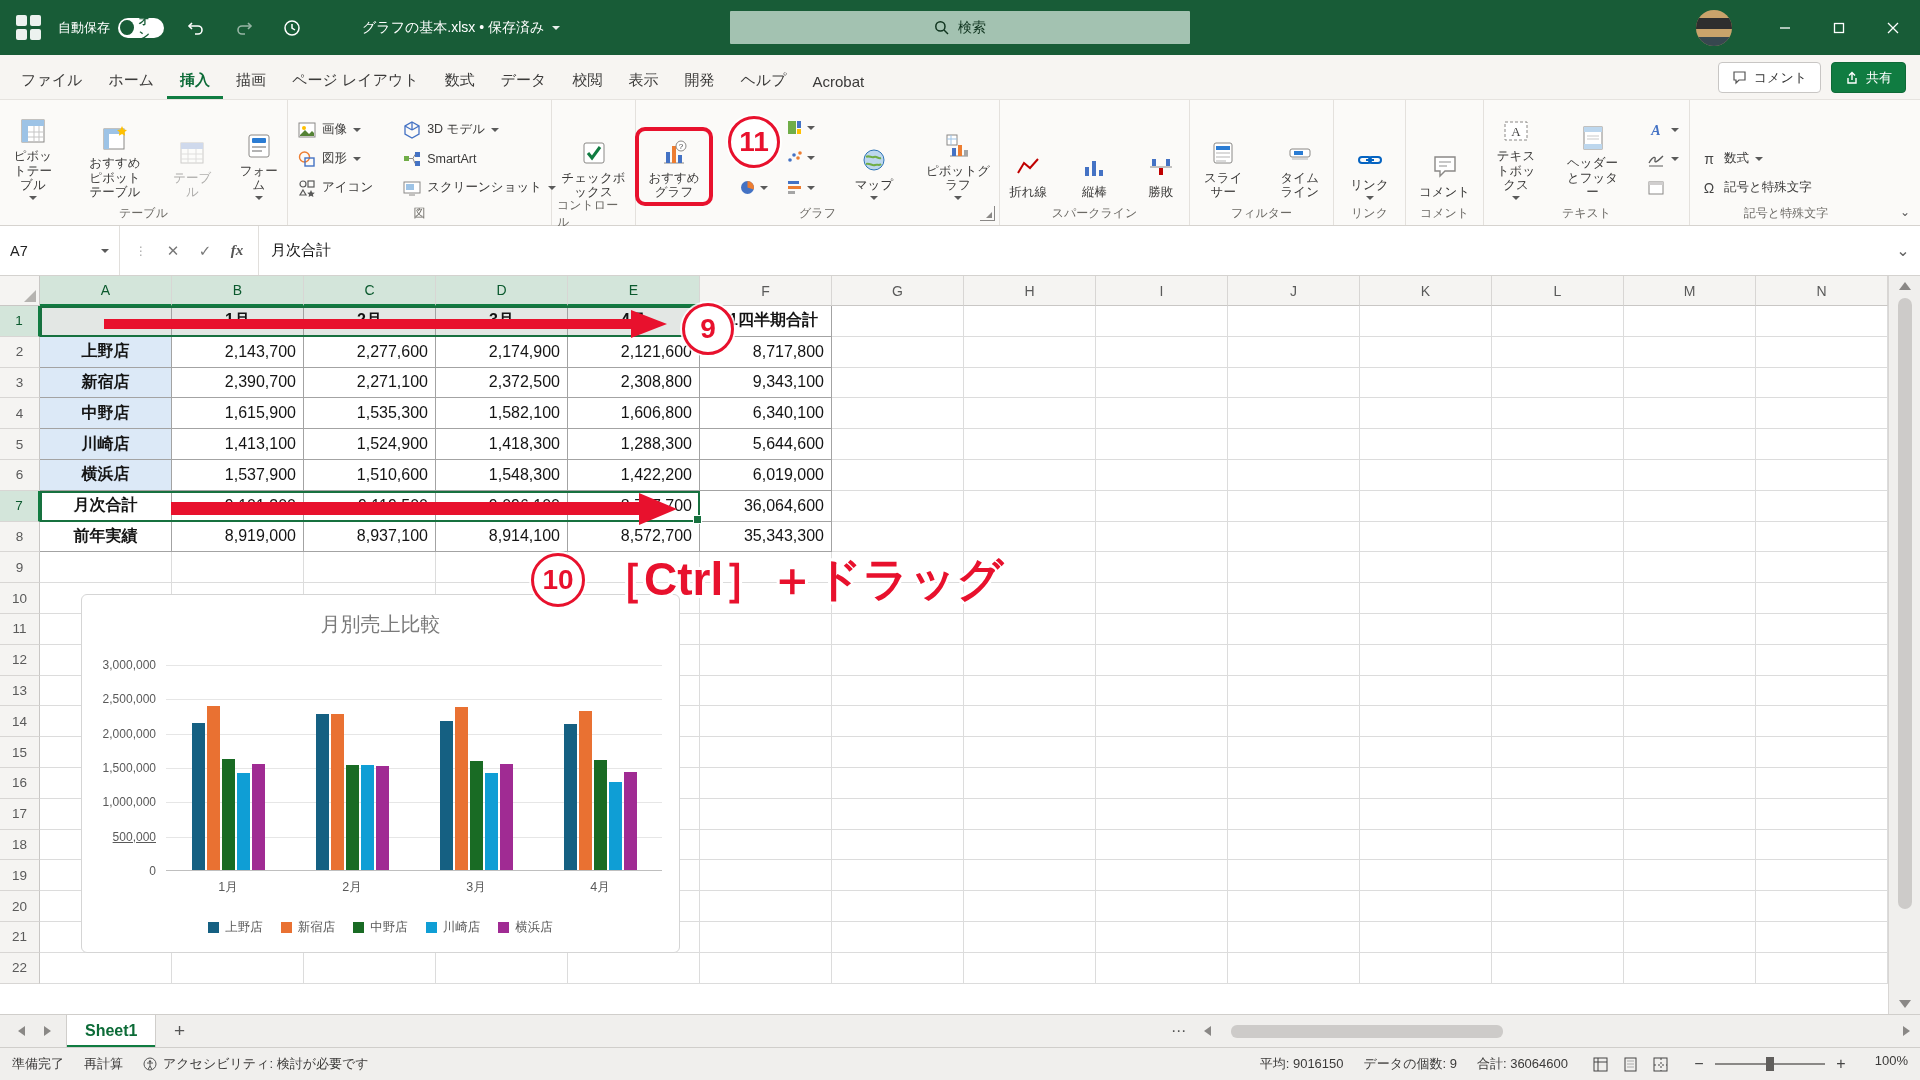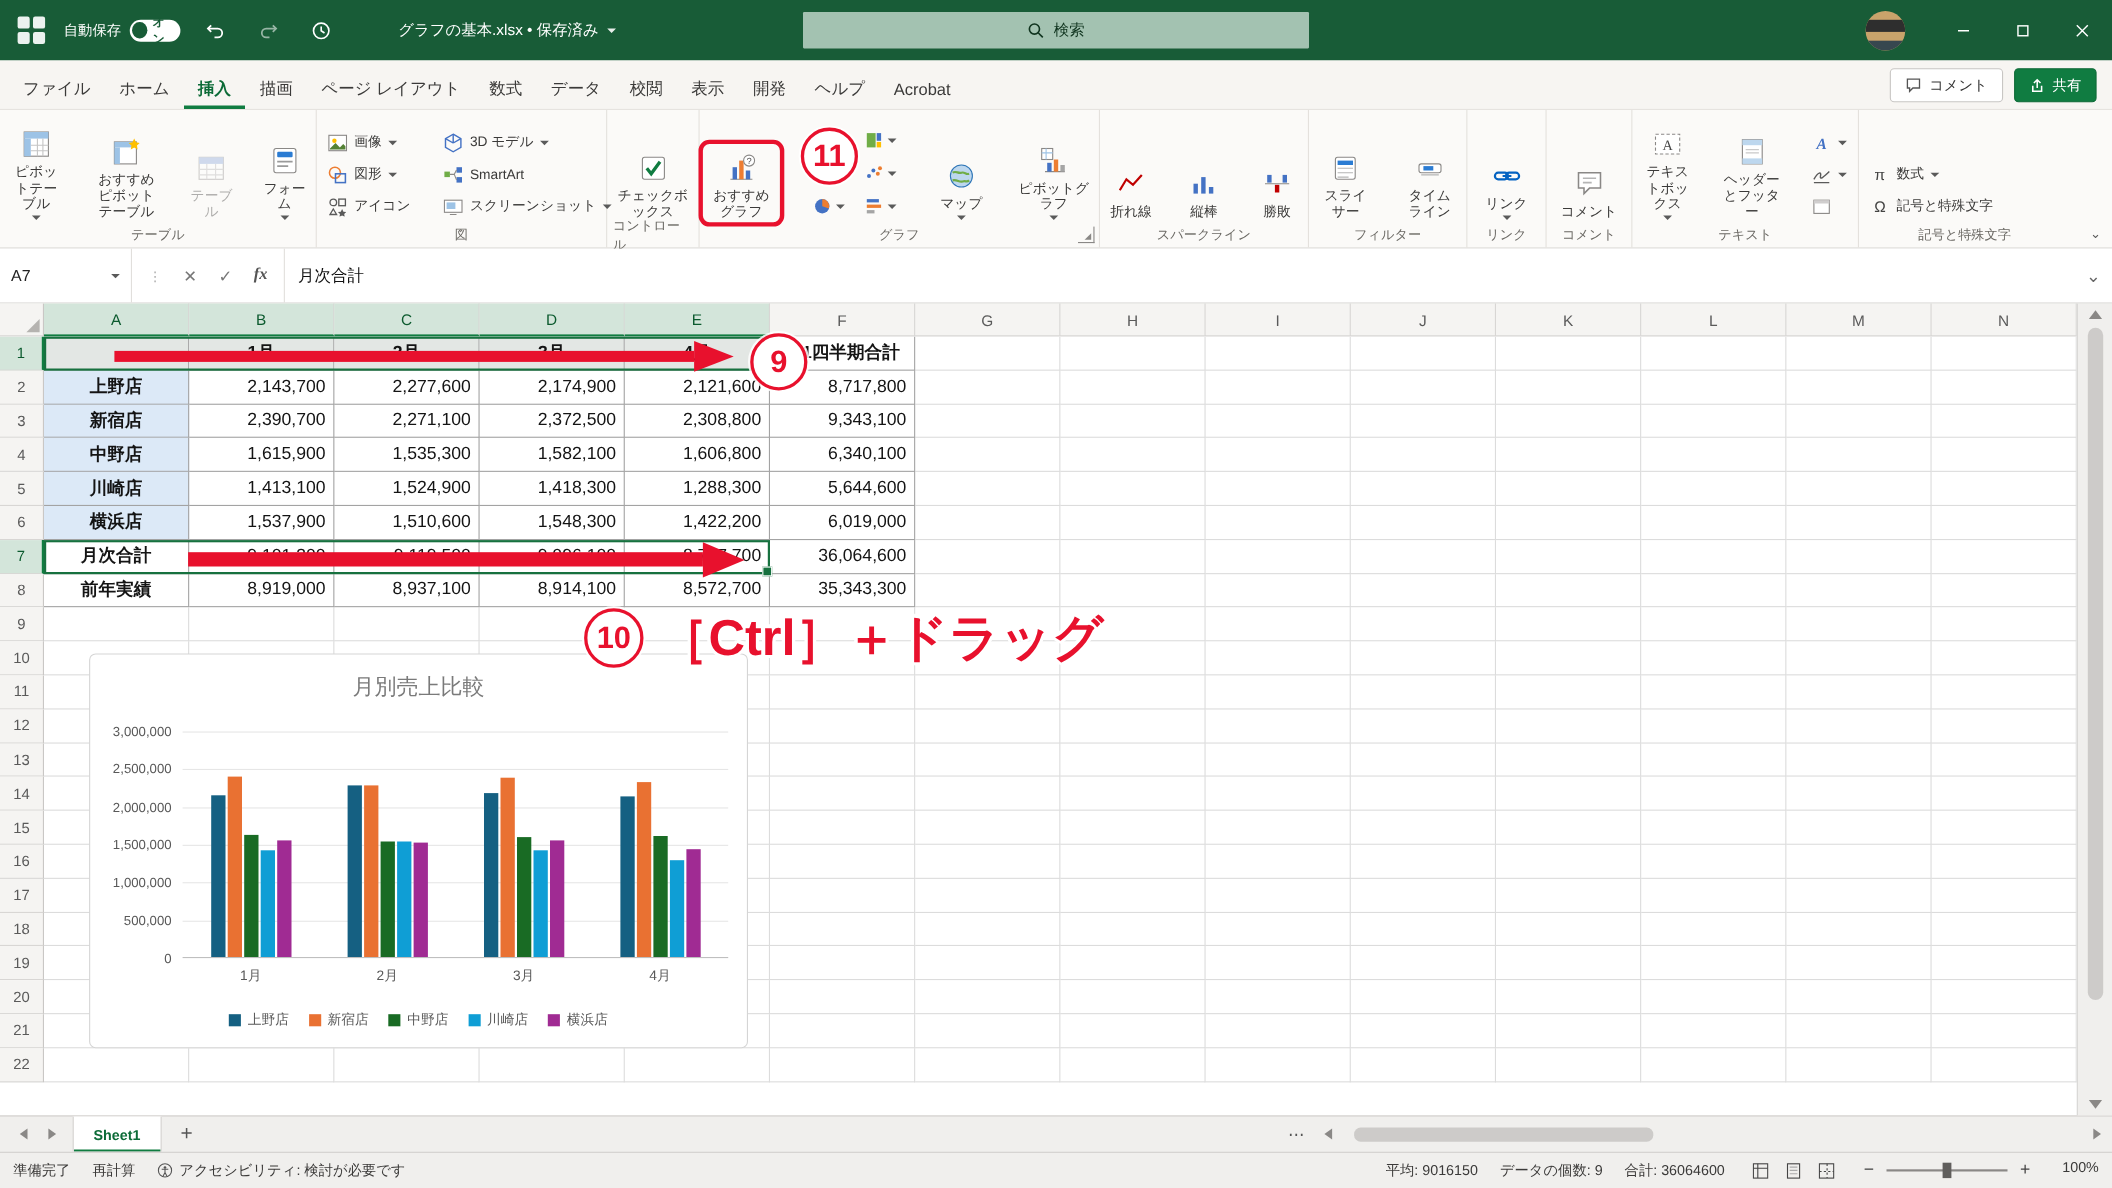--- a/index.html
+++ b/index.html
@@ -1092,7 +1092,7 @@
         <div class="ytick" style="top: 131.667px;">2,000,000</div>
         <div class="ytick" style="top: 166px;">1,500,000</div>
         <div class="ytick" style="top: 200.333px;">1,000,000</div>
-        <div class="ytick" style="top: 234.667px;">500,000</div>
+        <div class="ytick" style="top: 234.667px; text-decoration: underline;">500,000</div>
         <div class="ytick" style="top: 269px;">0</div>
       </div>
     <div>

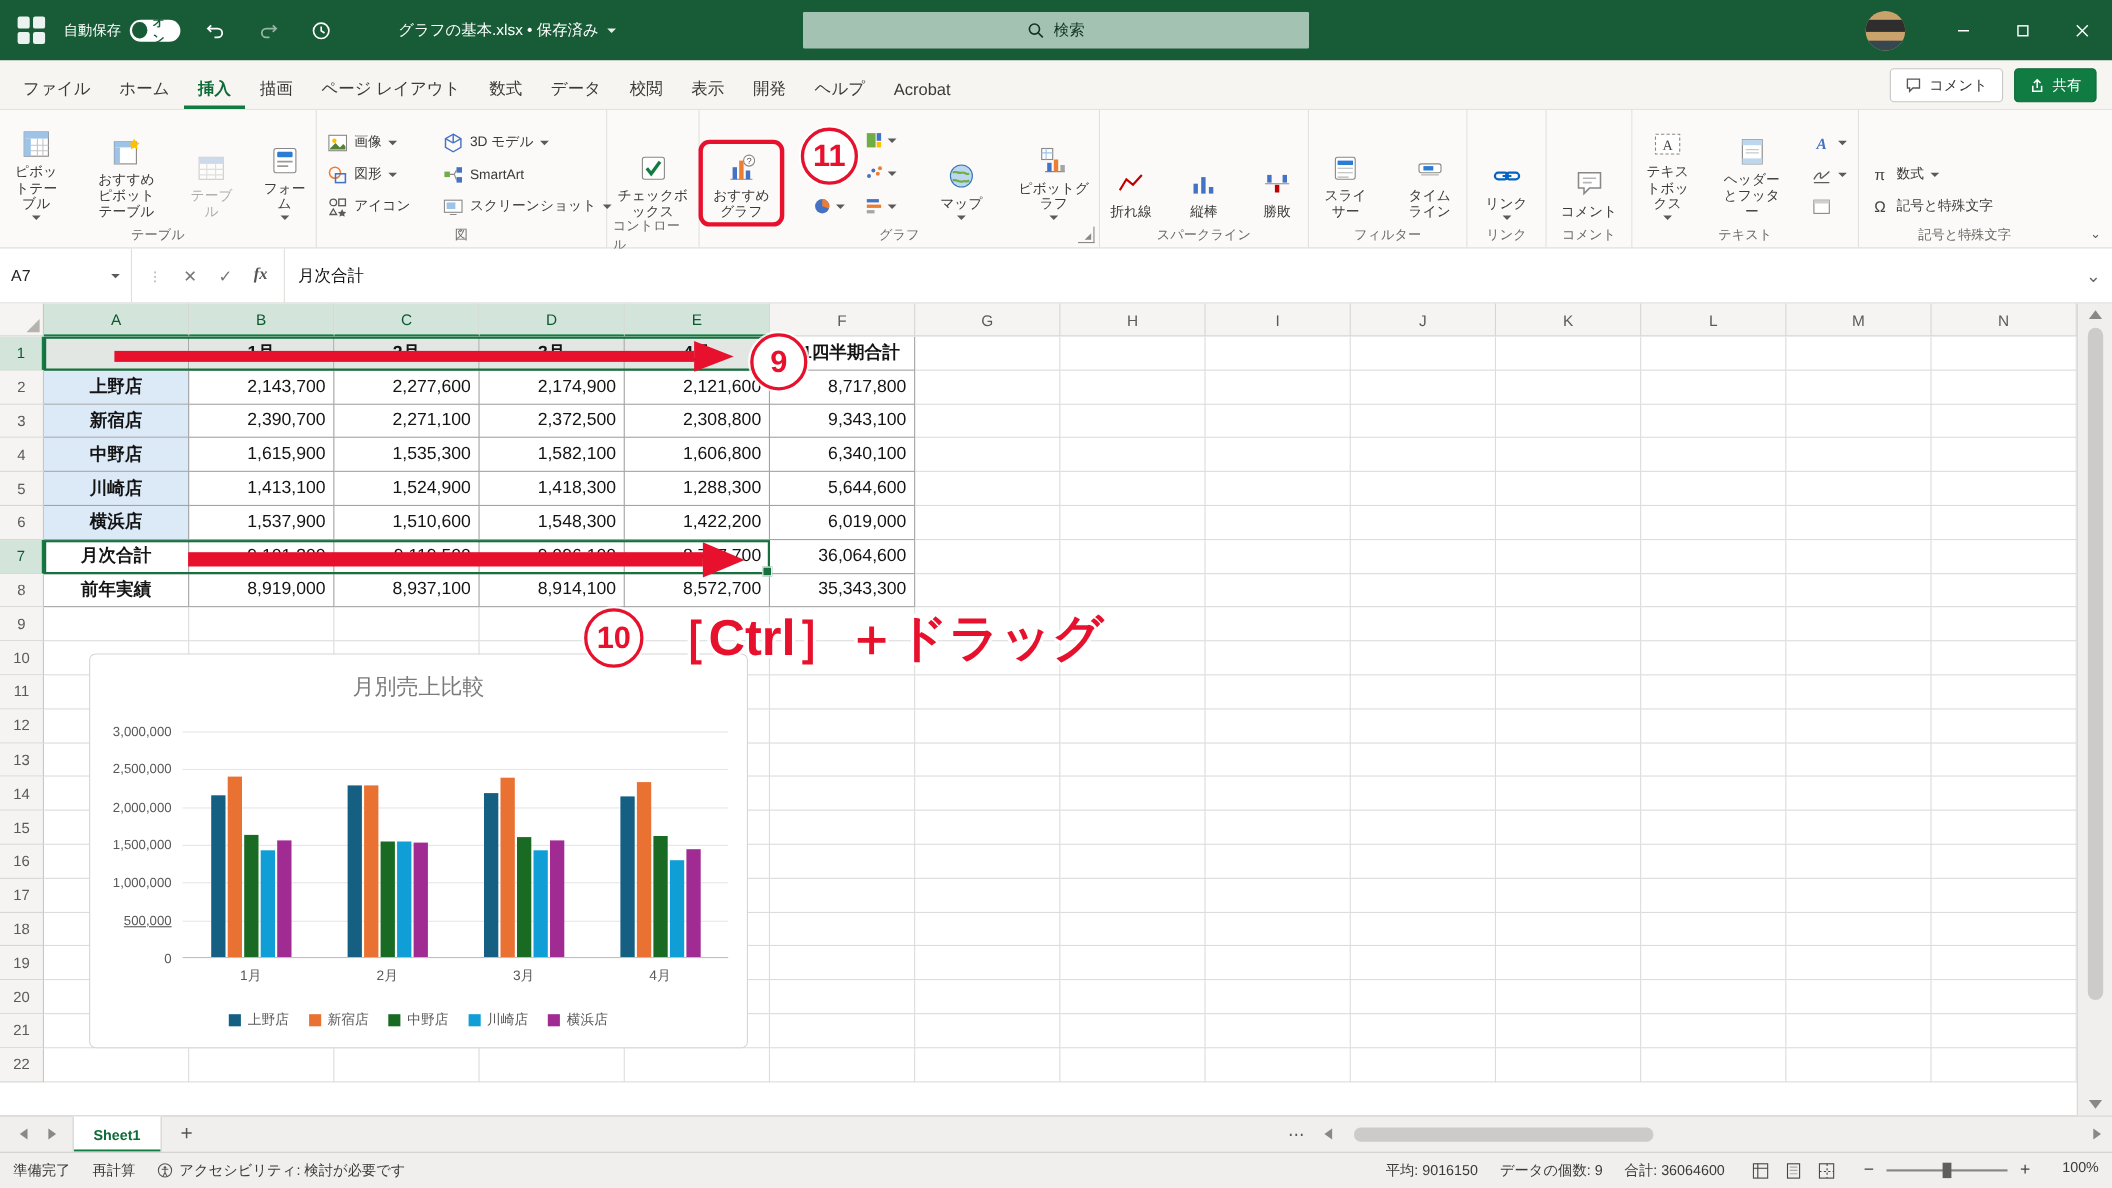--- a/index.html
+++ b/index.html
@@ -120,7 +120,7 @@
 .tnav{width:26px;height:100%;display:flex;align-items:center;justify-content:center;cursor:pointer}
 .tri-l{width:0;height:0;border-top:5px solid transparent;border-bottom:5px solid transparent;border-right:7px solid #8A8886}
 .tri-r{width:0;height:0;border-top:5px solid transparent;border-bottom:5px solid transparent;border-left:7px solid #8A8886}
-.stab{height:100%;padding:0 18px;background:#fff;color:#0C6B37;font-weight:bold;font-size:13px;display:flex;align-items:center;border-right:1px solid #D0CECB;border-left:1px solid #D0CECB;box-shadow:inset 0 -2px 0 #107C41;cursor:pointer;margin-left:6px}
+.stab{height:100%;padding:0 18px;background:#fff;color:#0C6B37;font-weight:bold;font-size:16px;display:flex;align-items:center;border-right:1px solid #D0CECB;border-left:1px solid #D0CECB;box-shadow:inset 0 -2px 0 #107C41;cursor:pointer;margin-left:6px}
 .addsheet{width:26px;height:26px;display:flex;align-items:center;justify-content:center;color:#555;font-size:19px;cursor:pointer;margin-left:10px}
 .kebab{margin-left:auto;color:#555;font-size:15px;cursor:pointer;padding:0 8px}
 .hscroll{width:706px;height:19px;display:flex;align-items:center;gap:6px;margin:0 10px}

